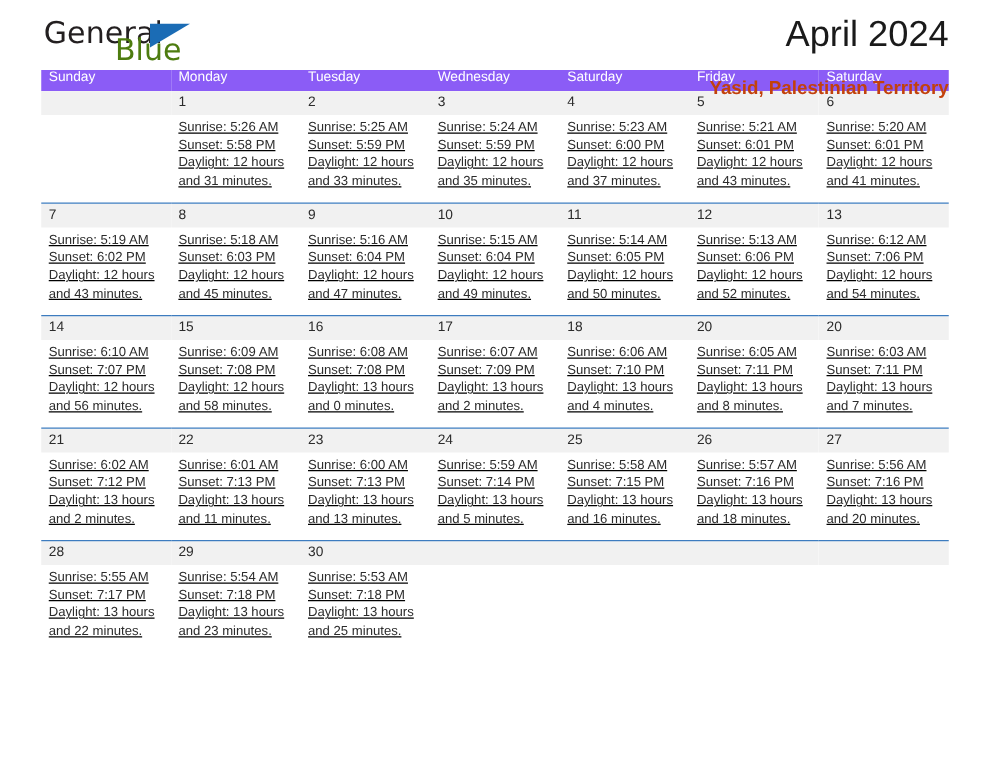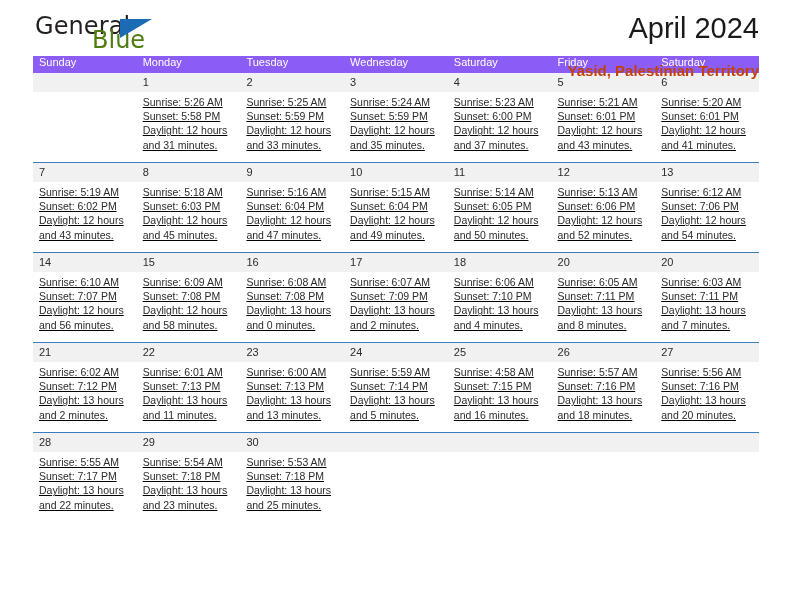--- a/index.html
+++ b/index.html
@@ -392,7 +392,7 @@
           <td>
             <div class="daynum">25</div>
             <div class="lines">
-              <div>Sunrise: 4:58 AM</div>
+              <div>Sunrise: 5:58 AM</div>
               <div>Sunset: 7:15 PM</div>
               <div>Daylight: 13 hours</div>
               <div>and 16 minutes.</div>

